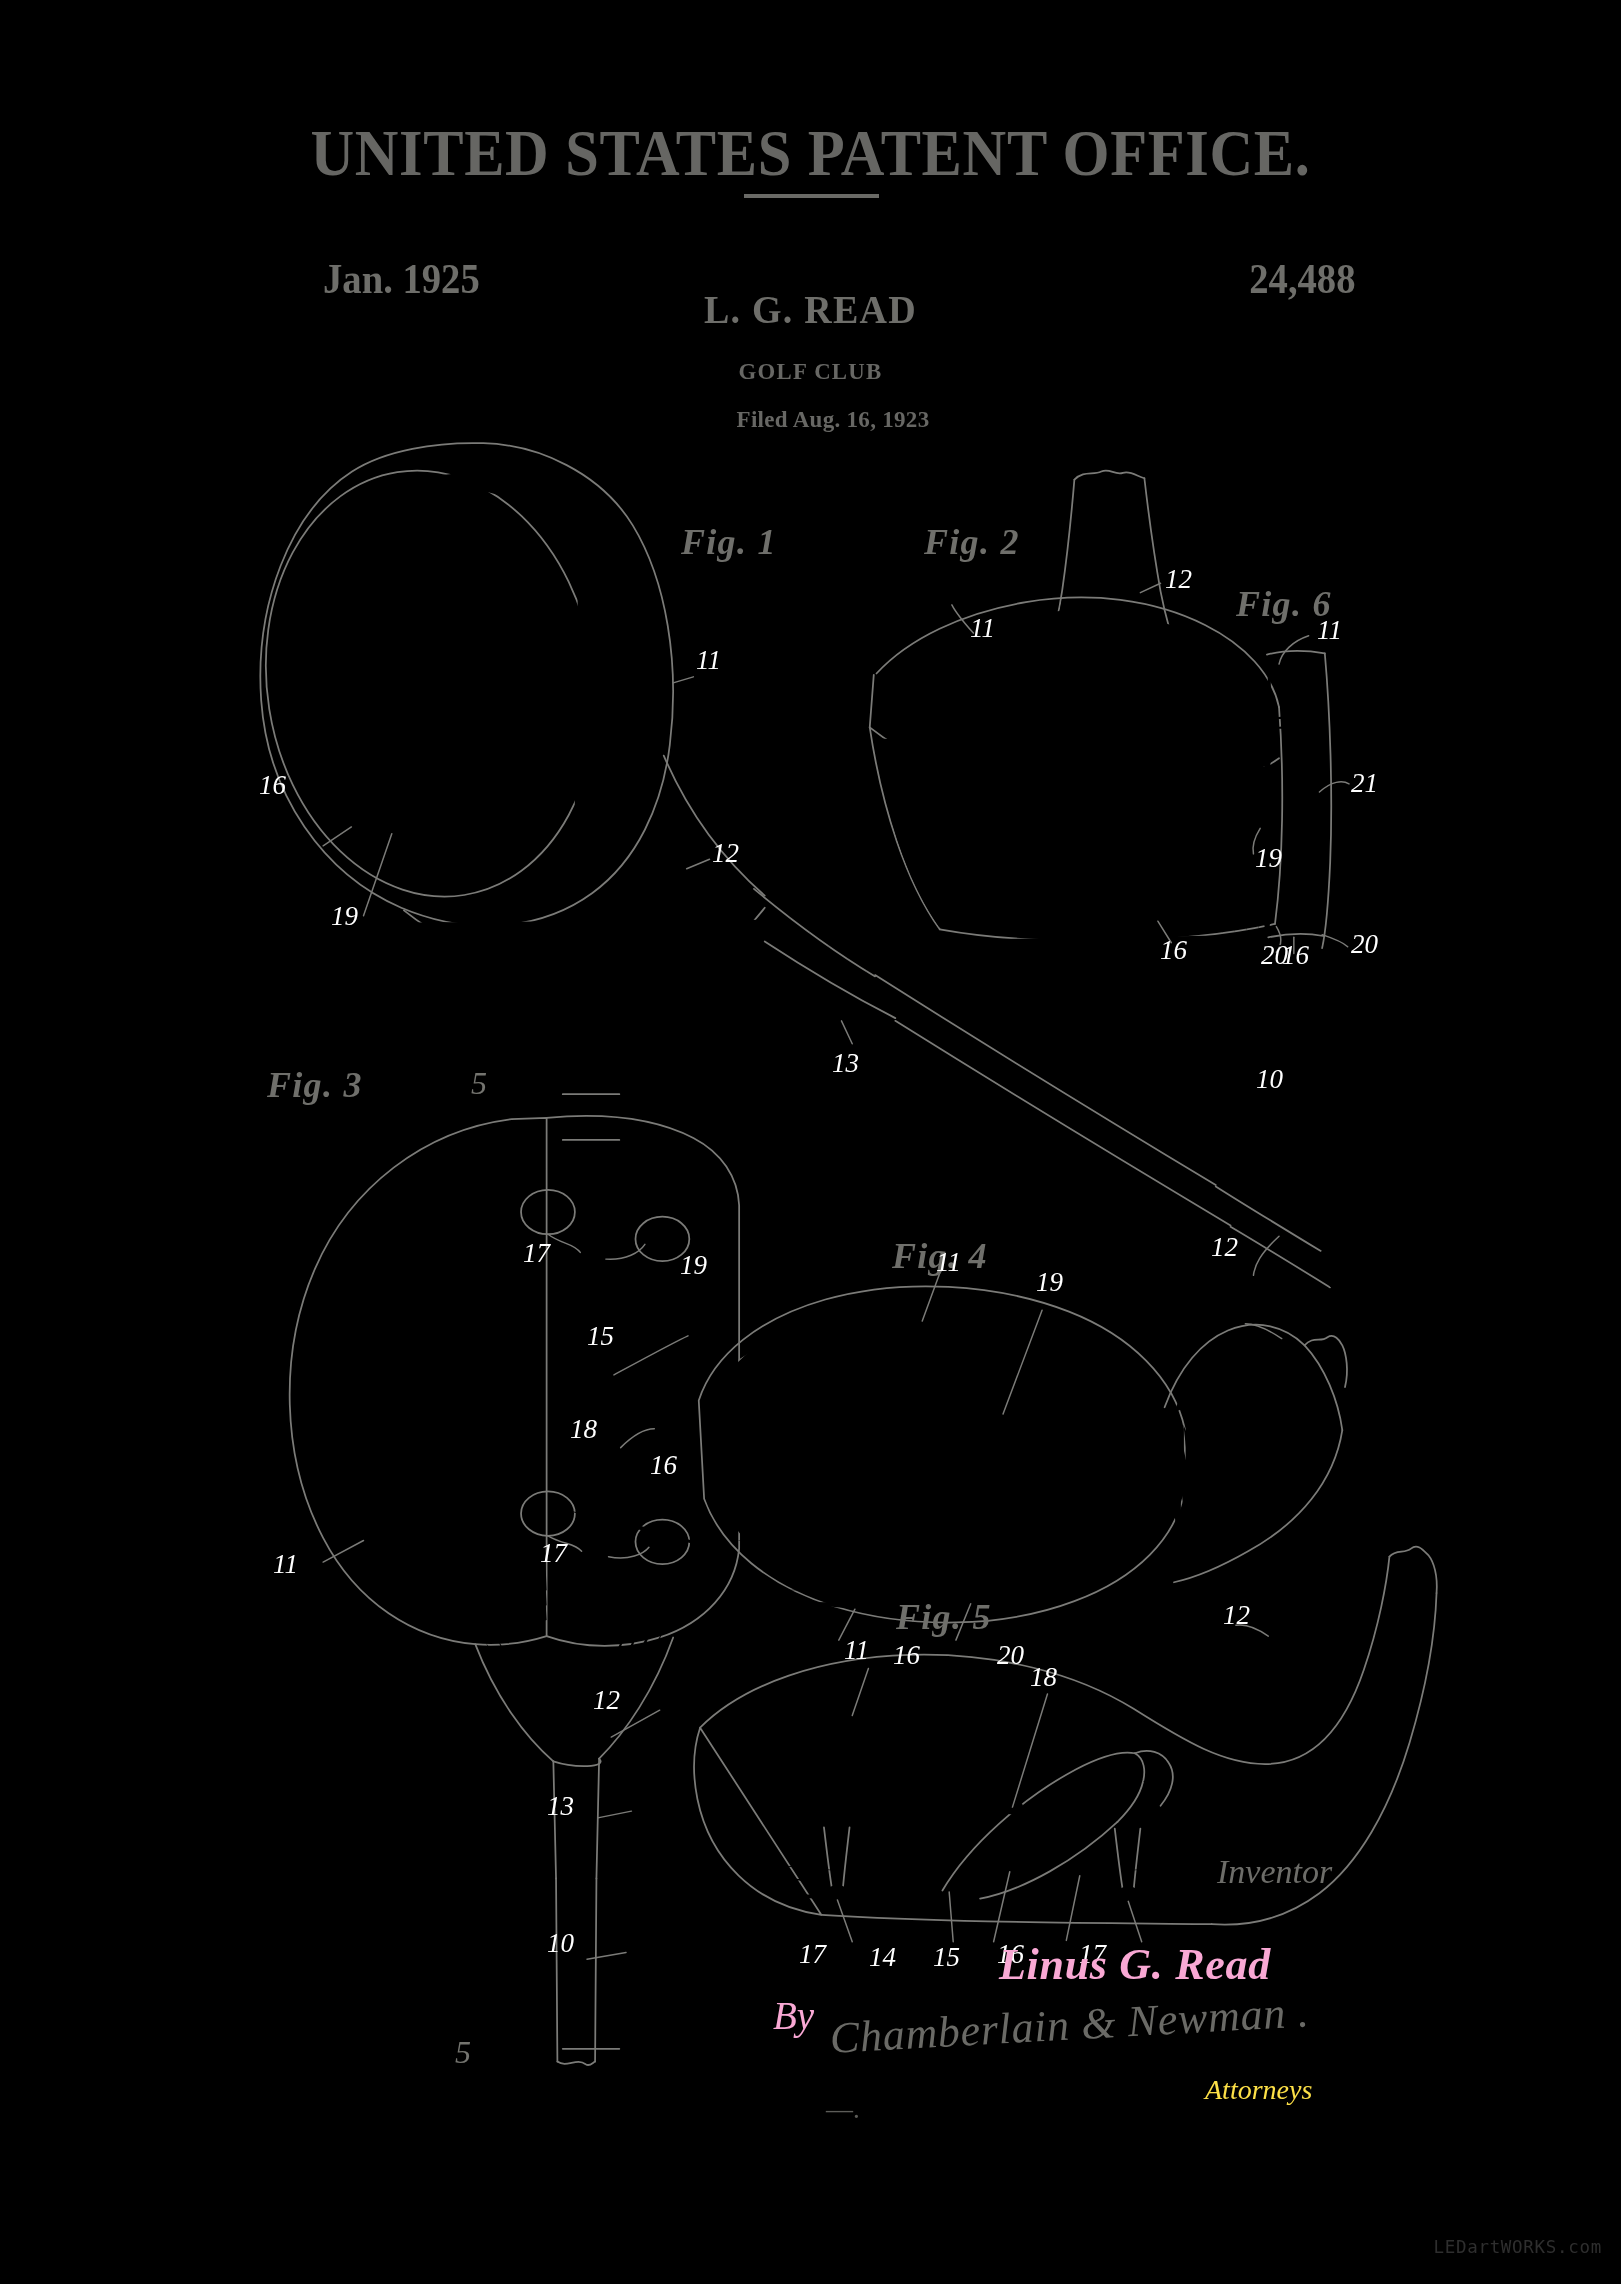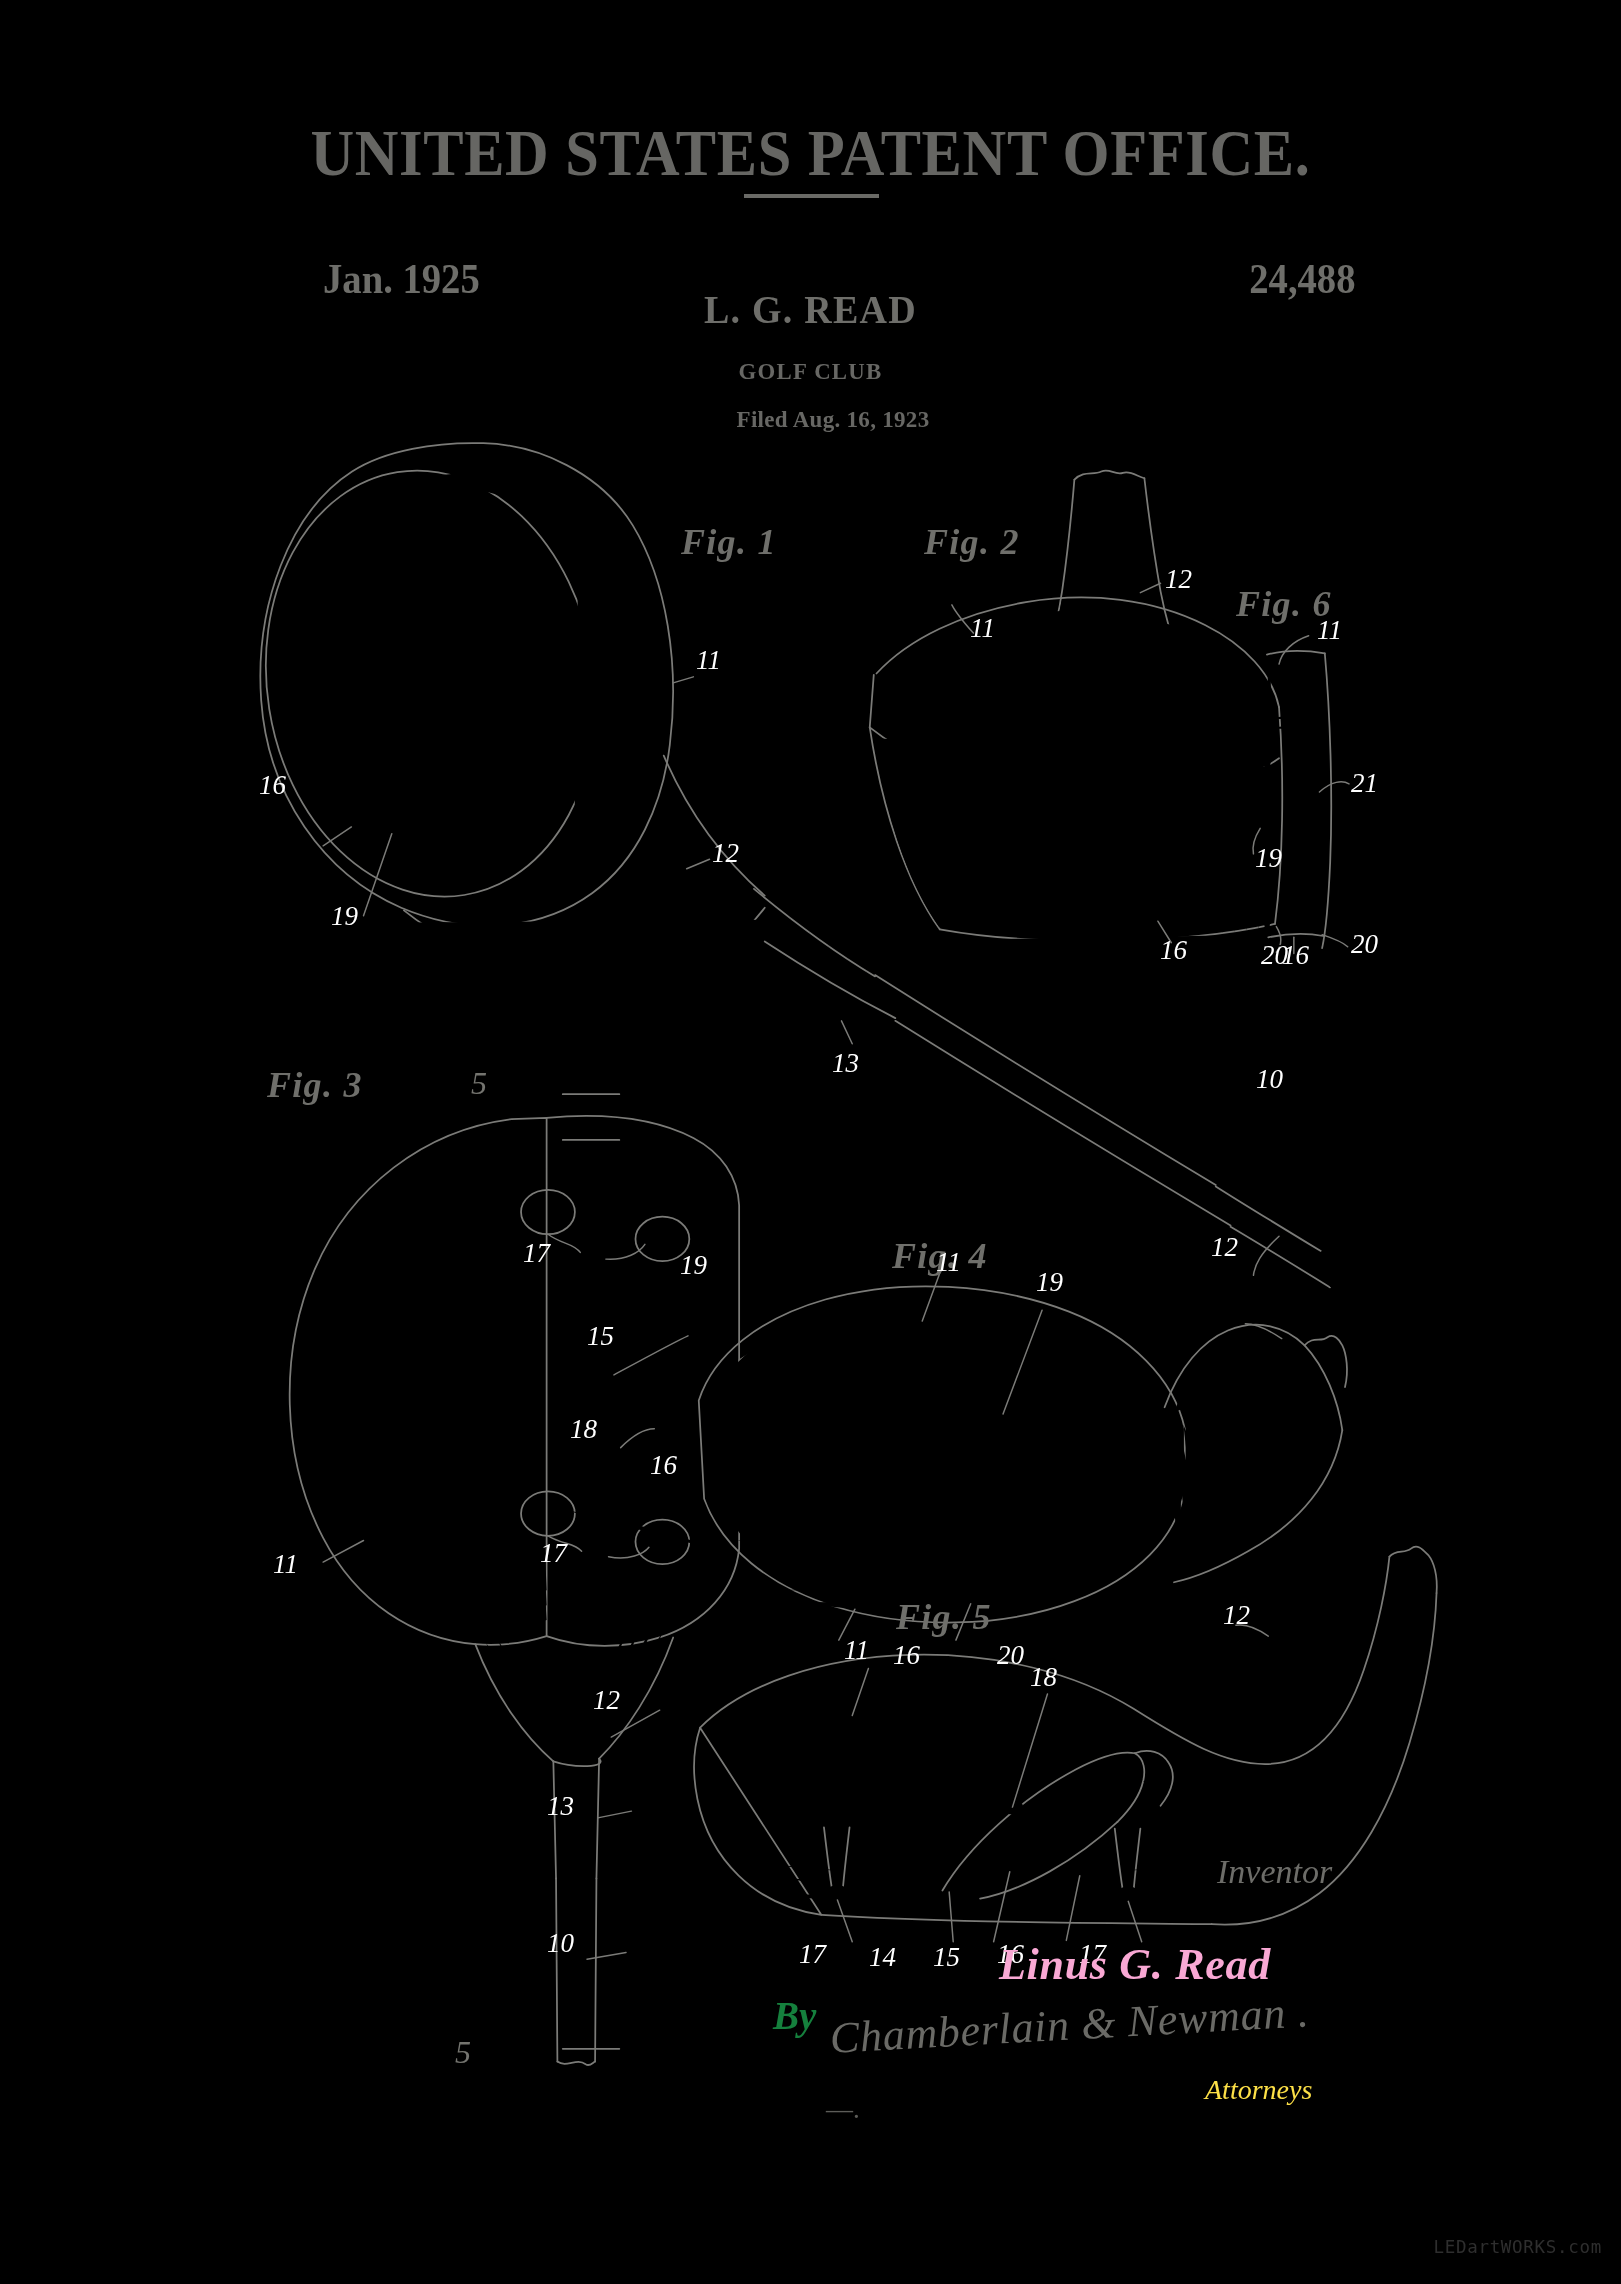--- a/index.html
+++ b/index.html
@@ -171,12 +171,11 @@
   }
   .sig-by {
     position: absolute;
-    color: #15803d;
+    color: #f9a8d4;
     font-family: "Liberation Serif", "DejaVu Serif", serif;
     font-style: italic;
     font-size: 39px;
     white-space: nowrap;
-    font-weight: bold;
   }
   .sig-firm {
     position: absolute;

